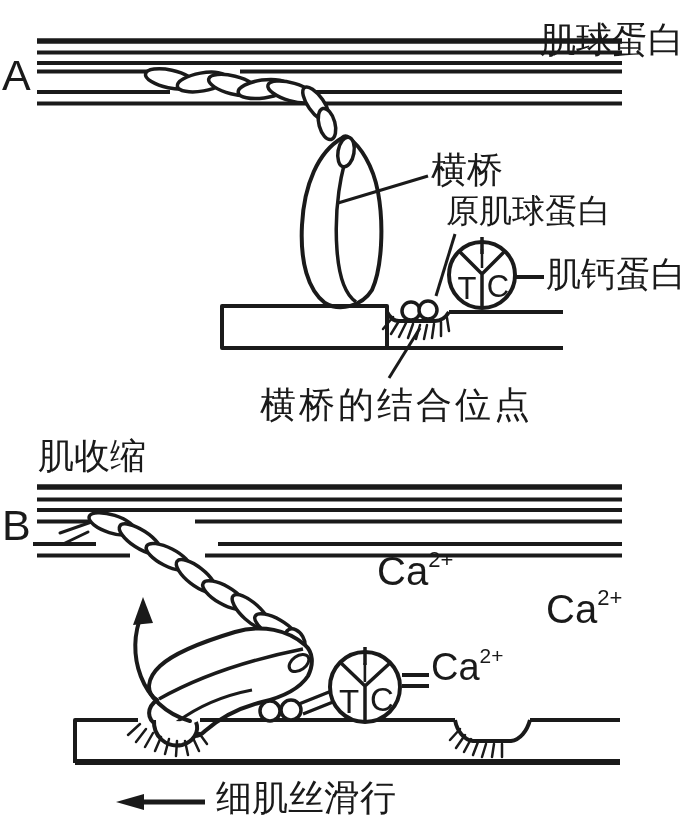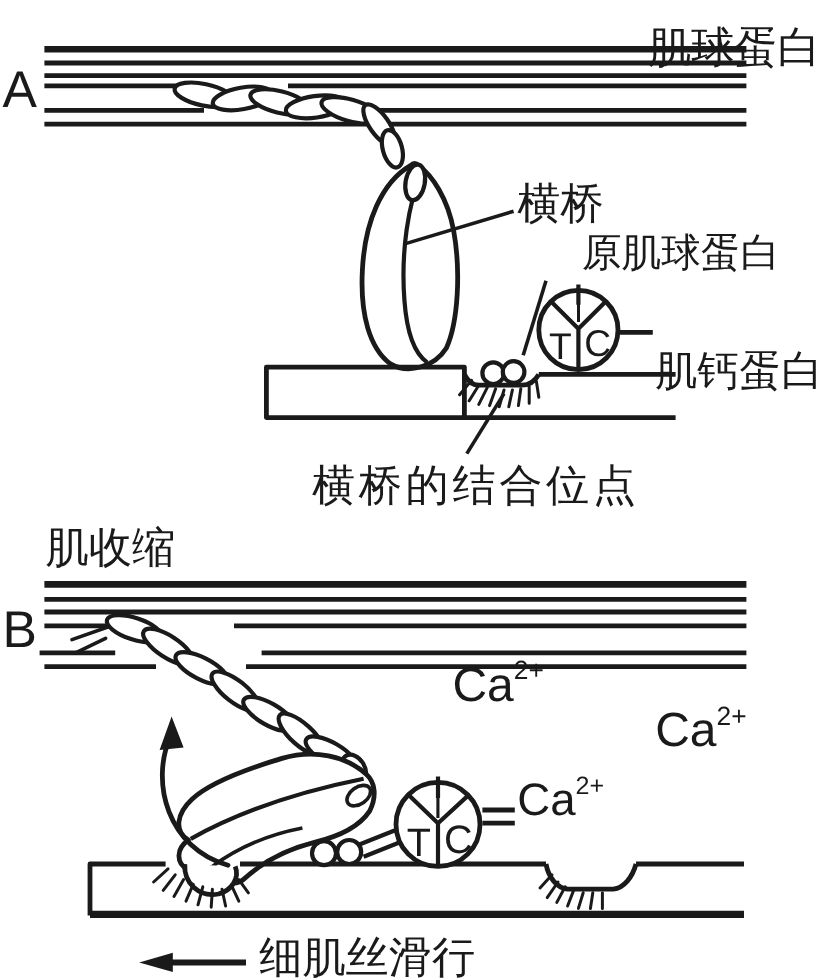--- a/index.html
+++ b/index.html
@@ -157,7 +157,7 @@
 
   <div class="lbl" style="left:431px; top:151px; font-size:36px;text-align:center;">横桥</div>
 
-  <div class="lbl" style="left:446px; top:194px; font-size:33px;margin-left:39px;">原肌球蛋白</div>
+  <div class="lbl" style="left:446px; top:194px; font-size:33px;">原肌球蛋白</div>
 
   <div class="lbl" style="left:546px; top:256px; font-size:35px;margin-top:36px;">肌钙蛋白</div>
 

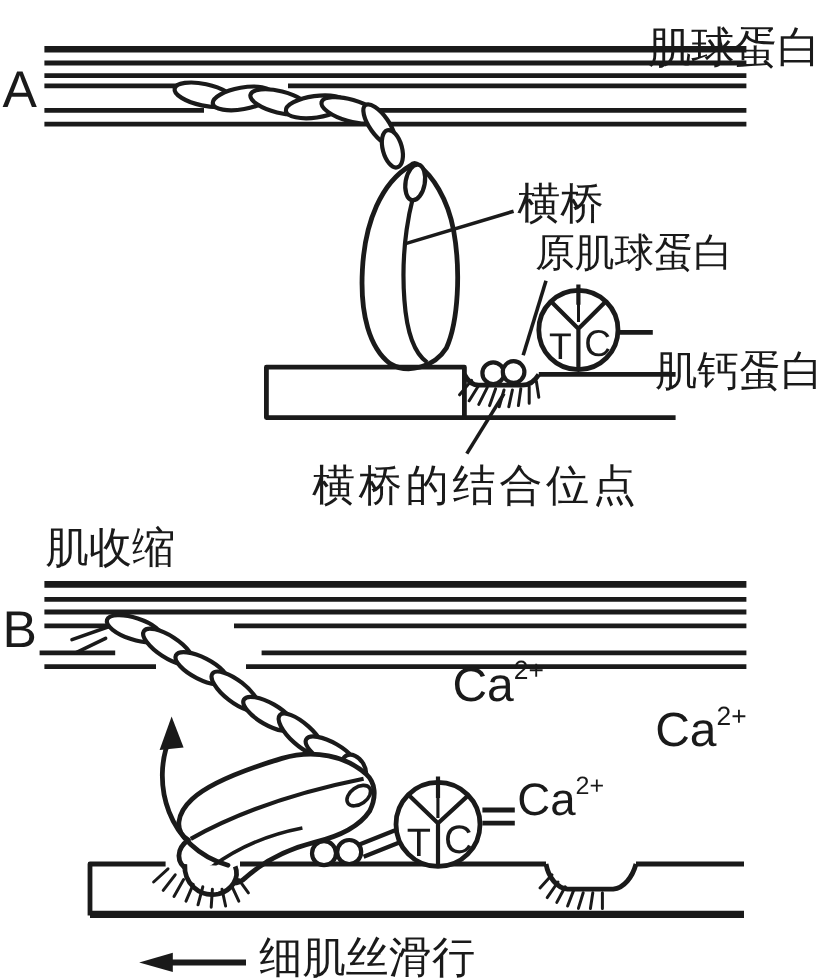--- a/index.html
+++ b/index.html
@@ -159,7 +159,7 @@
 
   <div class="lbl" style="left:446px; top:194px; font-size:33px;">原肌球蛋白</div>
 
-  <div class="lbl" style="left:546px; top:256px; font-size:35px;margin-top:36px;">肌钙蛋白</div>
+  <div class="lbl" style="left:546px; top:256px; font-size:35px;">肌钙蛋白</div>
 
 
   <div class="lbl" style="left:260px; top:386px; font-size:36px; letter-spacing:3px;">横桥的结合位点</div>

